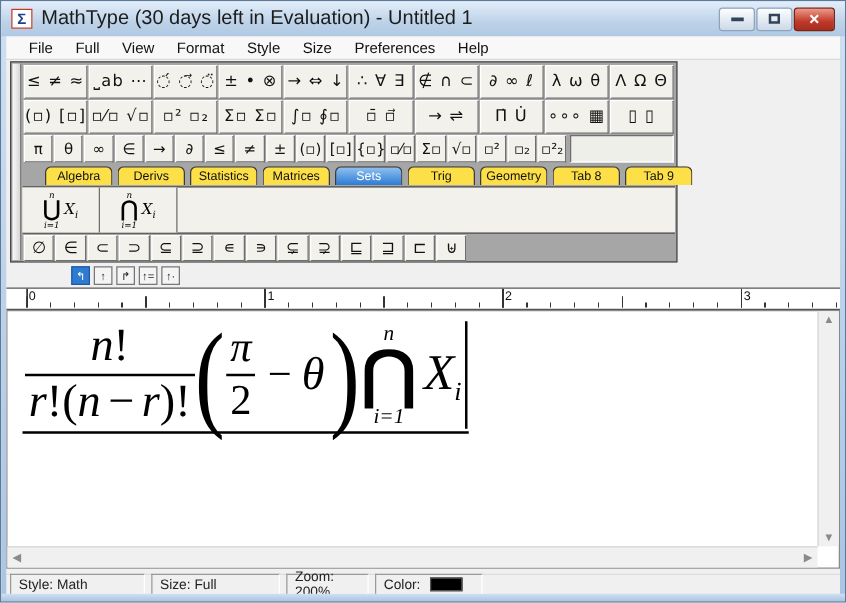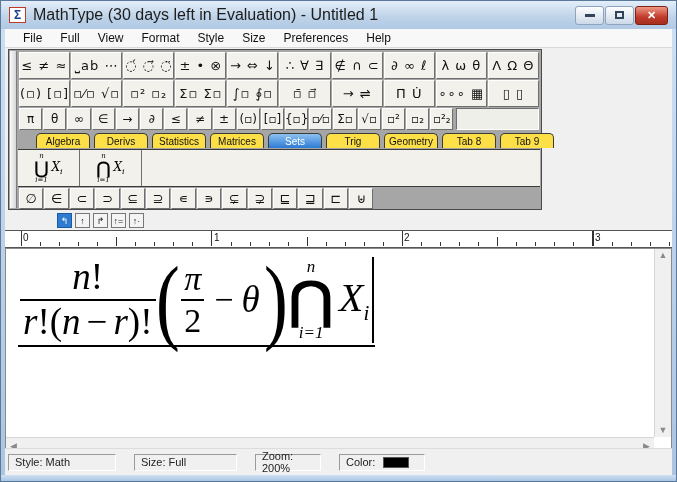--- a/index.html
+++ b/index.html
@@ -114,8 +114,8 @@
   .cursor-v { width:2px; background:#000; align-self:stretch; margin-left:3px; }
 
   
-  .statusbar { position:absolute; left:4px; right:4px; bottom:6px; height:27px; background:#f0f0f0;
-    display:flex; align-items:center; gap:18px; padding-left:3px; border-top:1px solid #dcdcdc; }
+  .statusbar { position:absolute; left:4px; right:4px; bottom:6px; height:16px; background:#f0f0f0;
+    display:flex; align-items:center; gap:5px; padding-left:3px; border-top:1px solid #dcdcdc; }
   .sbox { height:17px; border:1px solid; border-color:#9a9a9a #ffffff #ffffff #9a9a9a;
     font-size:11px; color:#222; display:flex; align-items:center; padding:0 6px; }
   .sw { width:26px; height:11px; margin-left:8px; border:1px solid #555; }

